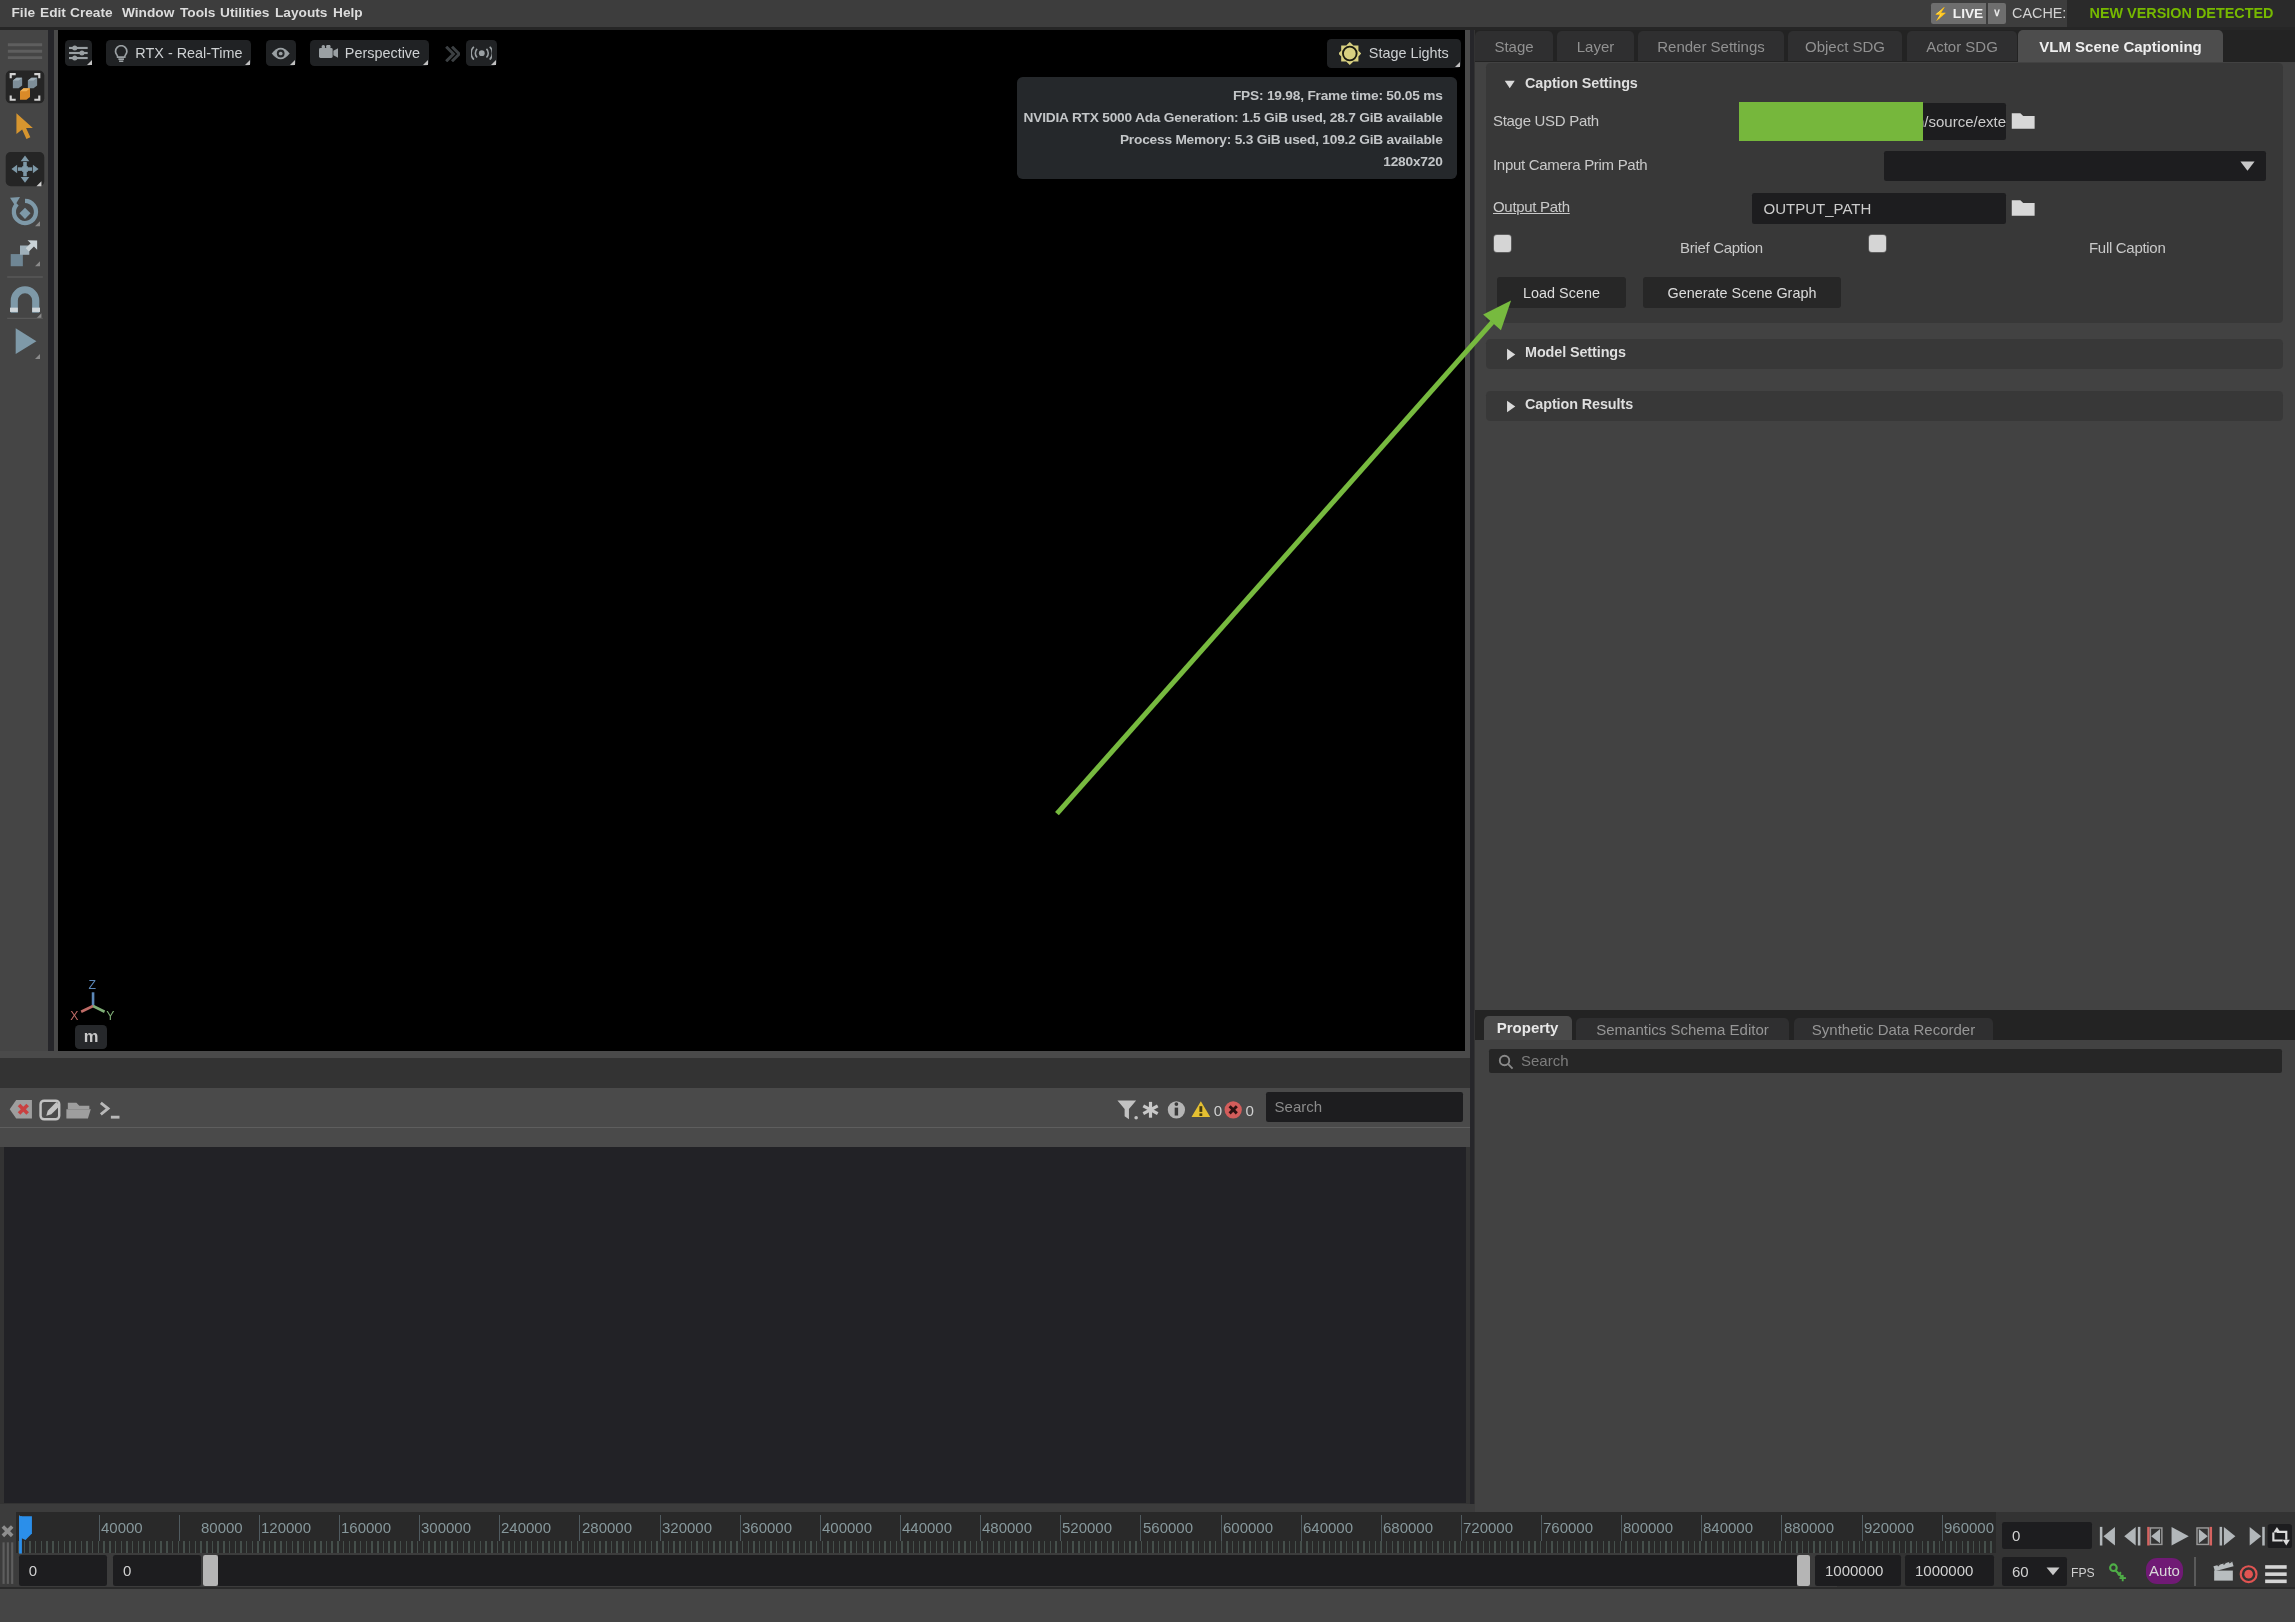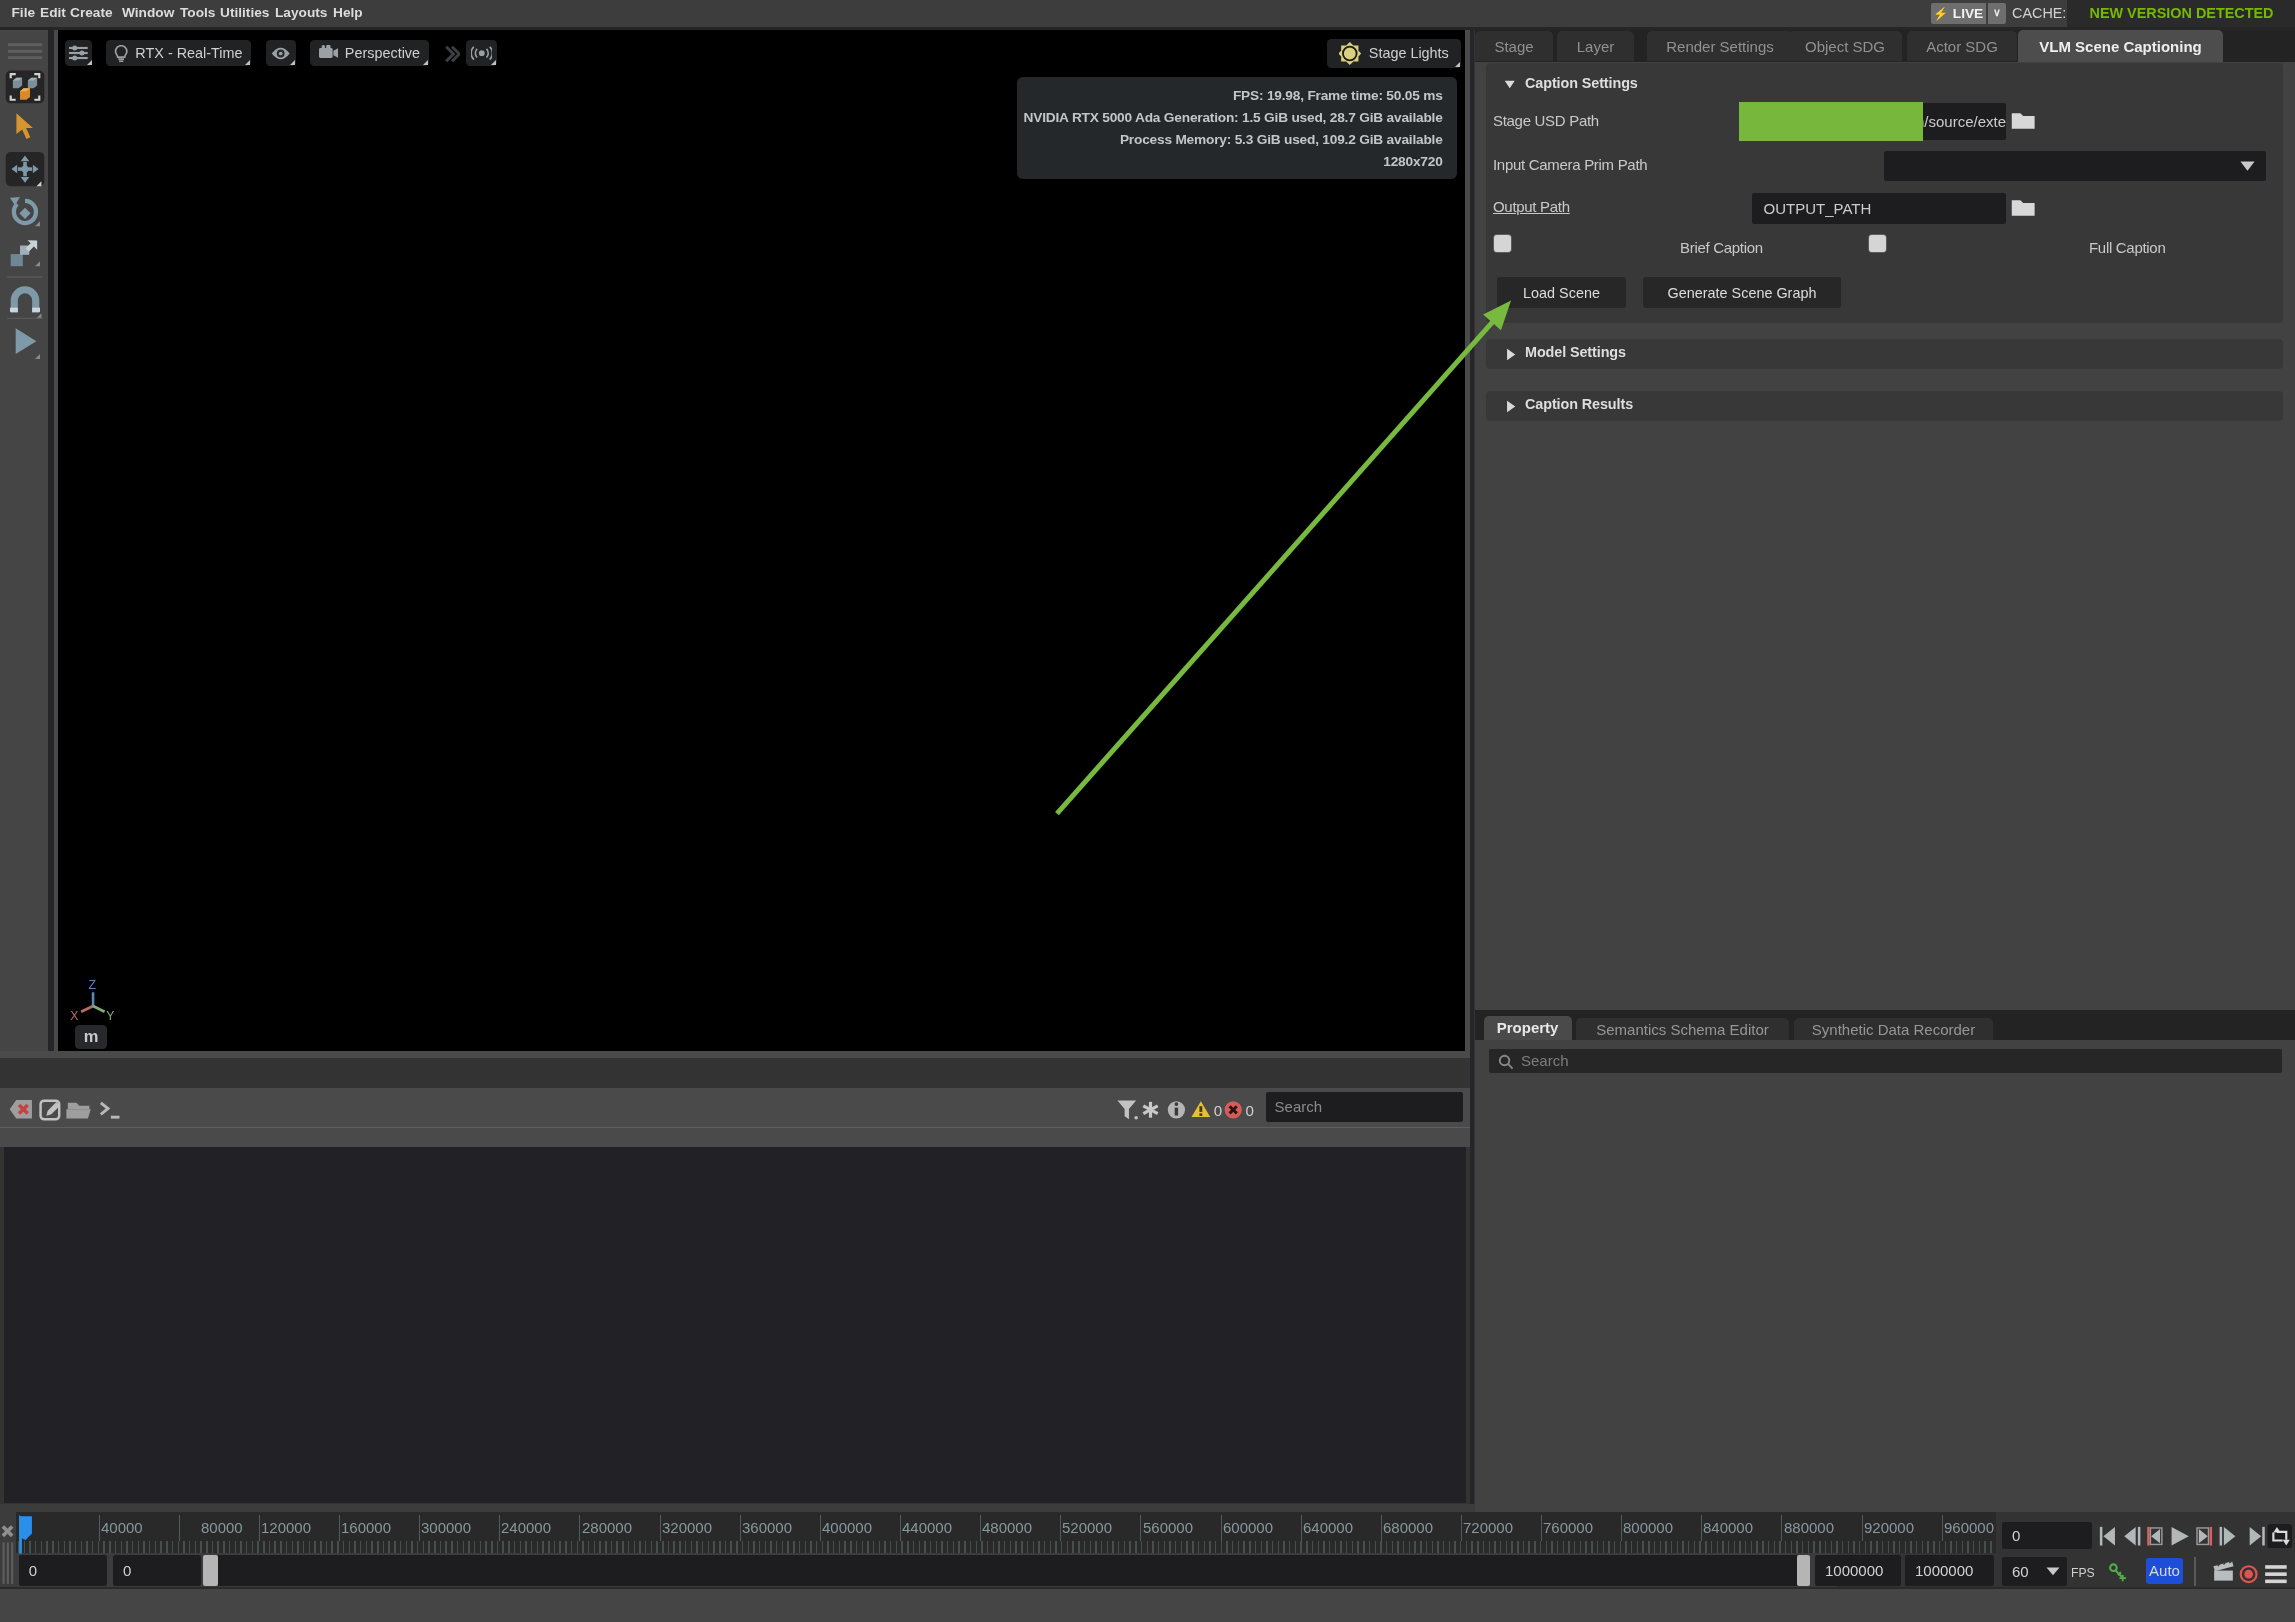--- a/index.html
+++ b/index.html
@@ -295,7 +295,7 @@
   <div id="rtabband" class="abs">
     <div class="rtab off" style="left:0px;width:78px;">Stage</div>
     <div class="rtab off" style="left:82px;width:77px;">Layer</div>
-    <div class="rtab off" style="left:172px;width:146px;">Render Settings</div>
+    <div class="rtab off" style="left:163px;width:146px;">Render Settings</div>
     <div class="rtab off" style="left:313px;width:114px;">Object SDG</div>
     <div class="rtab off" style="left:432px;width:110px;">Actor SDG</div>
     <div class="rtab on" style="left:543px;width:205px;font-weight:700;">VLM Scene Captioning</div>

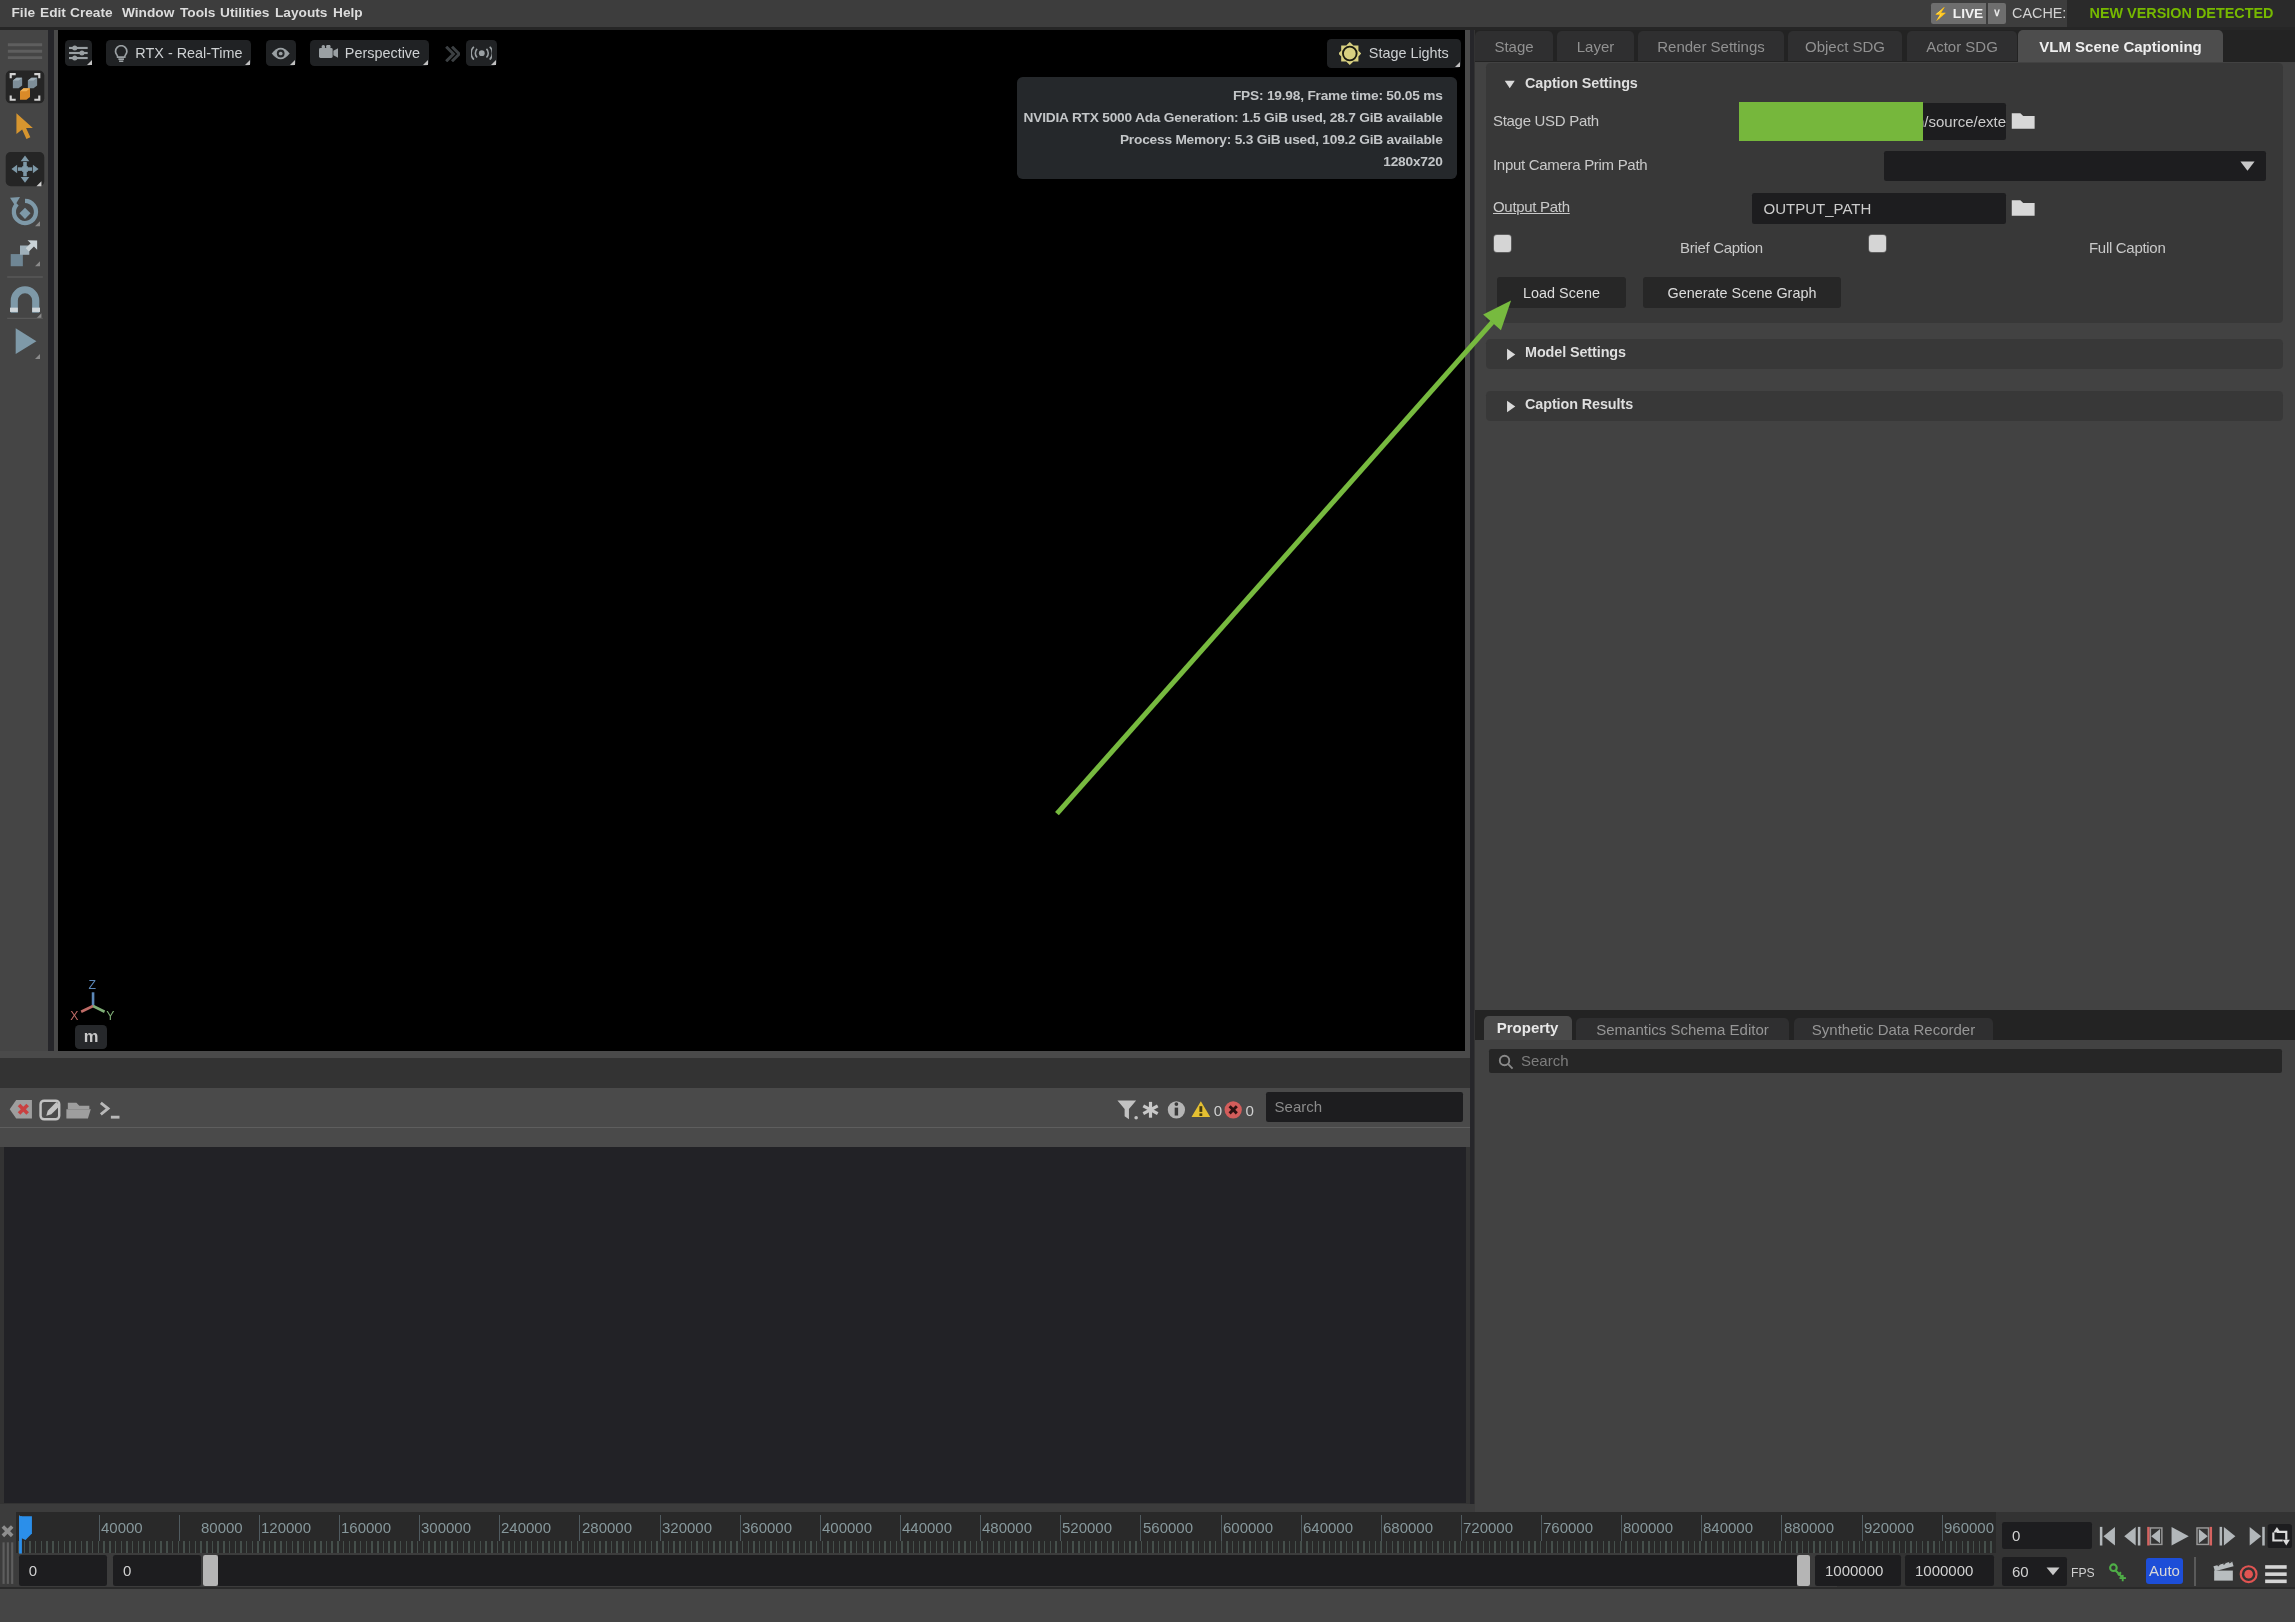--- a/index.html
+++ b/index.html
@@ -443,7 +443,7 @@
           <line x1="17.5" y1="22.5" x2="26.5" y2="22.5"></line>
         </g>
     </svg>
-    <div class="abs" style="left:2146px;top:46px;width:37px;height:26px;background:#1d4ed8;border-radius:3px;color:#d8d8d8;font-size:15px;text-align:center;line-height:26px;">Auto</div>
+    <div class="abs" style="left:2146px;top:46px;width:37px;height:26px;background:#701a75;border-radius:11px;color:#d8d8d8;font-size:15px;text-align:center;line-height:26px;">Auto</div>
     <div class="abs" style="left:2194px;top:45px;width:2.2px;height:29px;background:#5a5a5a;"></div>
     <svg class="abs" style="left:2212px;top:47px;" width="79" height="26" viewBox="0 0 110 36">
 

